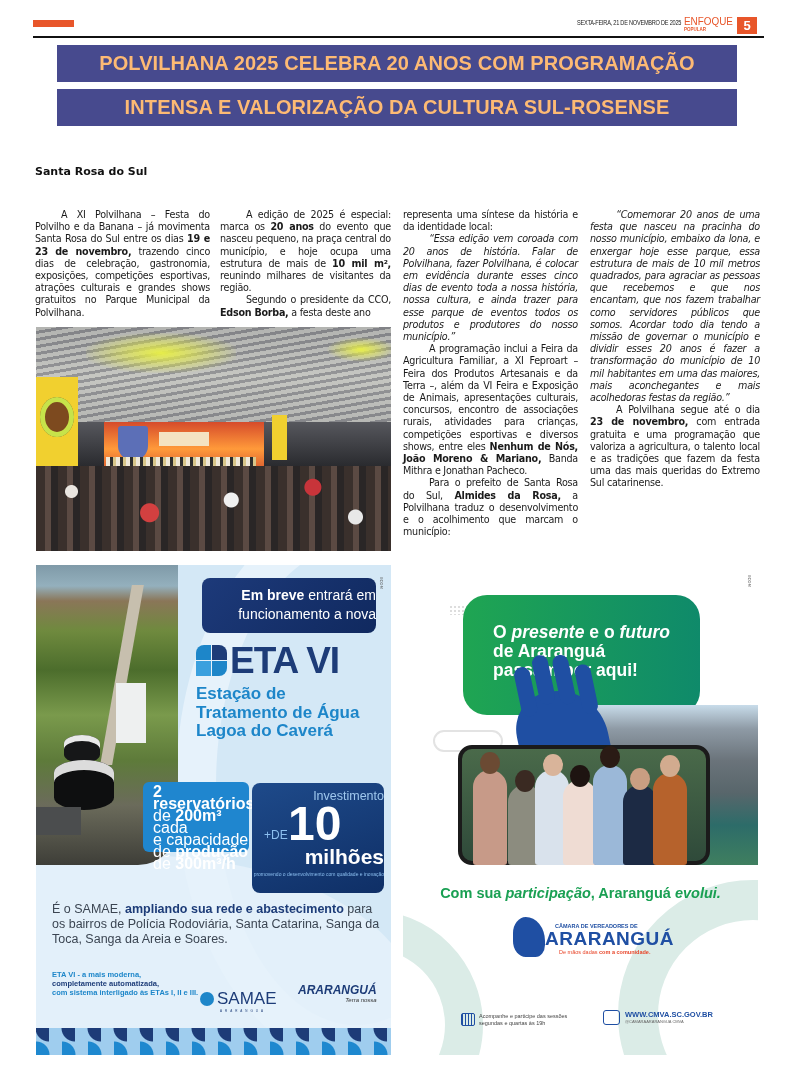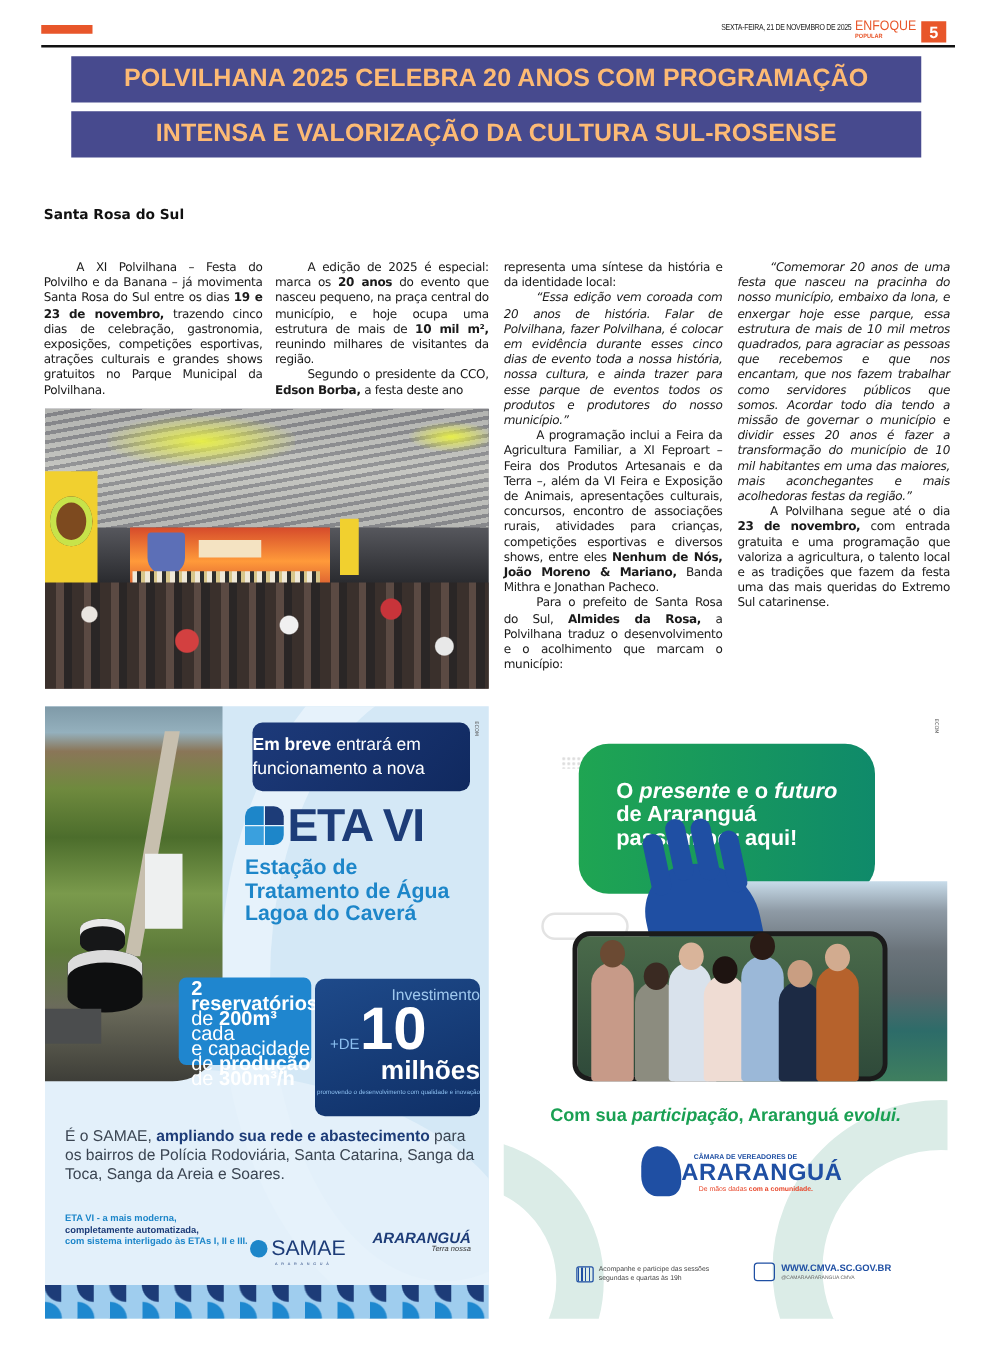--- a/index.html
+++ b/index.html
@@ -66,7 +66,7 @@
   .ad1 .aerial .tank1 { position: absolute; left: 28px; top: 170px; width: 36px; height: 28px; border-radius: 50% / 30%; background: #161718; box-shadow: inset 0 6px 0 #e9e9e9; }
   .ad1 .aerial .tank2 { position: absolute; left: 18px; top: 195px; width: 60px; height: 50px; border-radius: 50% / 25%; background: #0e0f10; box-shadow: inset 0 10px 0 #dcdcdc; }
   .ad1 .aerial .shed { position: absolute; left: 0; top: 242px; width: 45px; height: 28px; background: #4b4d4e; }
-  .ad1 .brevebox { position: absolute; left: 166px; top: 13px; width: 174px; height: 55px; border-radius: 8px; background: linear-gradient(135deg, #1d3a7a, #10295f); color: #fff; font-family: "Liberation Sans", sans-serif; font-size: 14px; text-align: left; line-height: 19px; padding-top: 8px; }
+  .ad1 .brevebox { position: absolute; left: 166px; top: 13px; width: 174px; height: 55px; border-radius: 8px; background: linear-gradient(135deg, #1d3a7a, #10295f); color: #fff; font-family: "Liberation Sans", sans-serif; font-size: 14px; text-align: right; line-height: 19px; padding-top: 8px; }
   .ad1 .brevebox b { font-weight: bold; }
   .ad1 .vert { position: absolute; left: 343px; top: 12px; font-size: 4px; color: #555; writing-mode: vertical-rl; }
   .ad1 .eta { position: absolute; left: 160px; top: 78px; height: 36px; font-family: "Liberation Sans", sans-serif; font-weight: bold; font-size: 37px; line-height: 36px; color: #1d3c78; letter-spacing: -1px; padding-left: 34px; }

